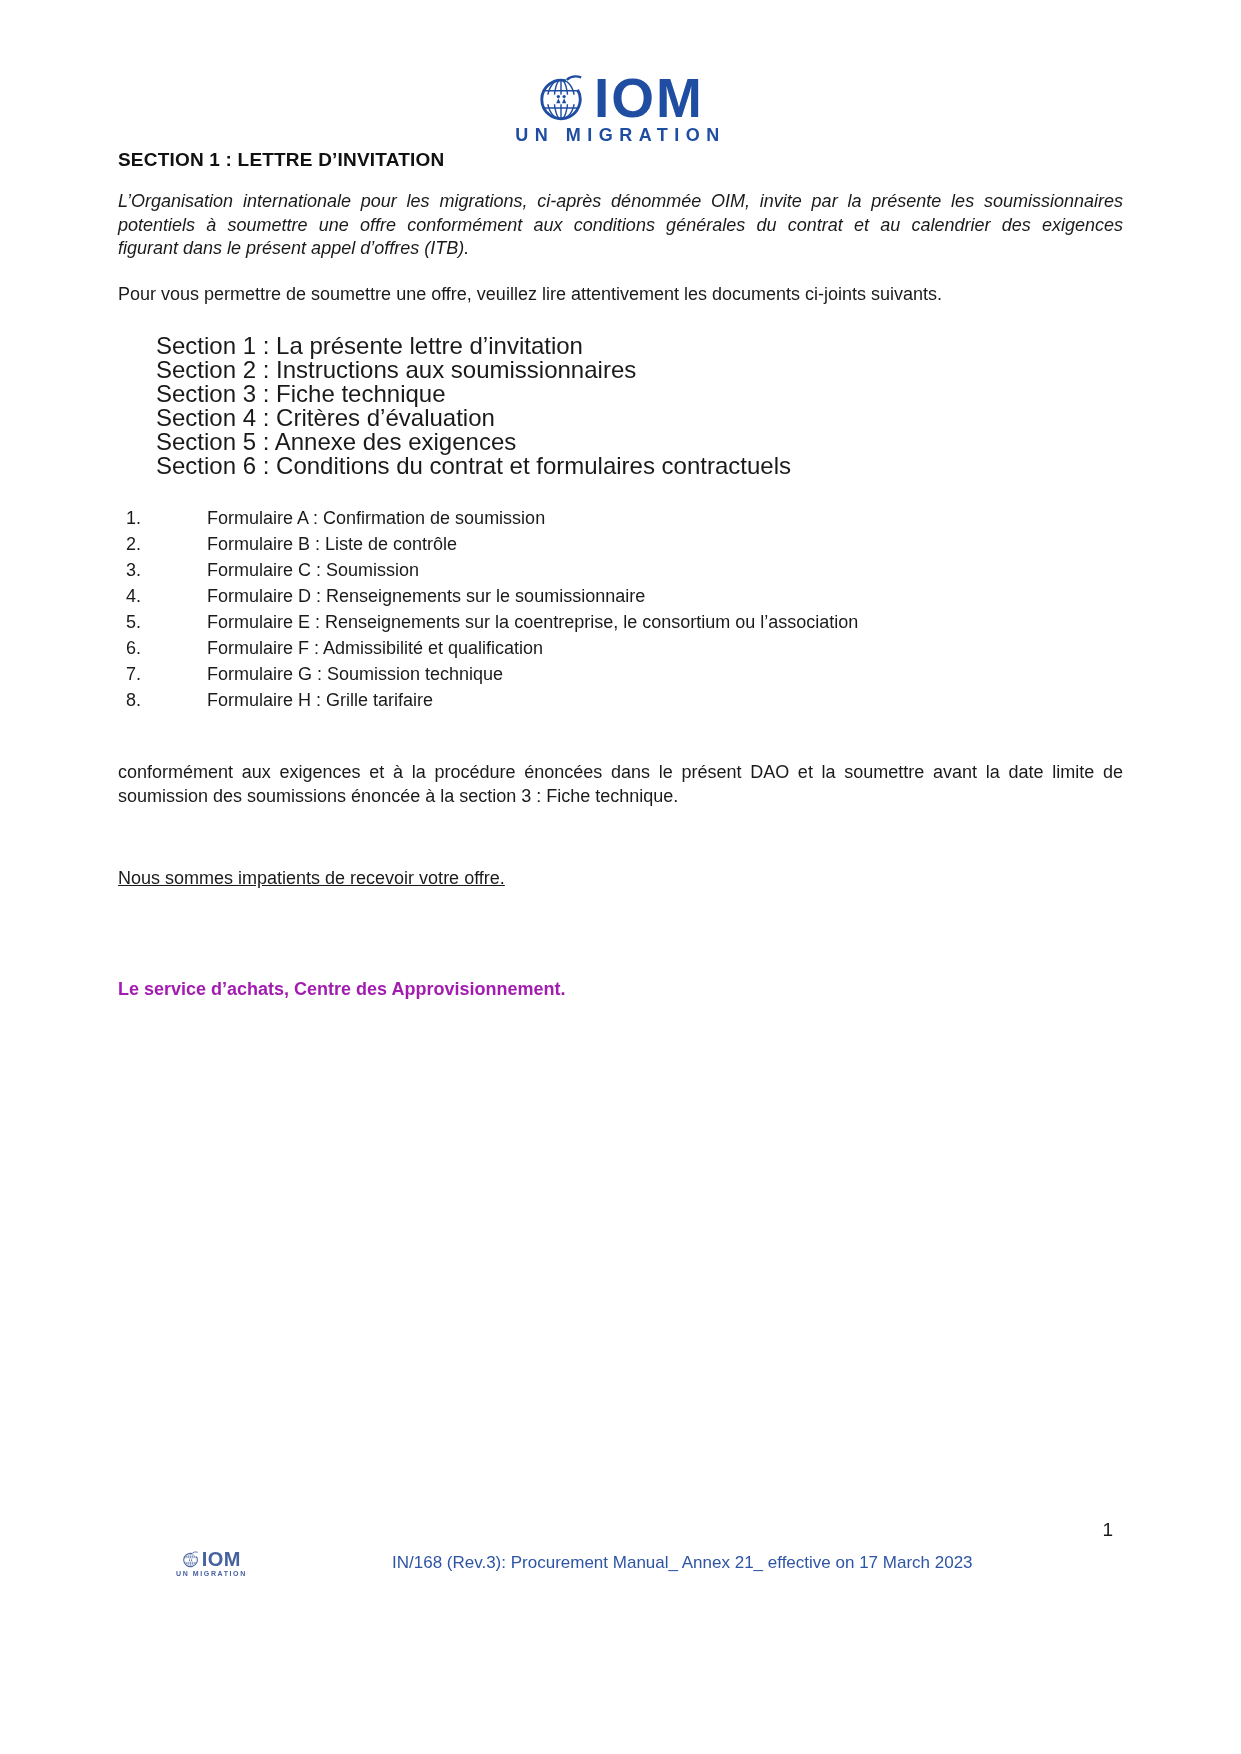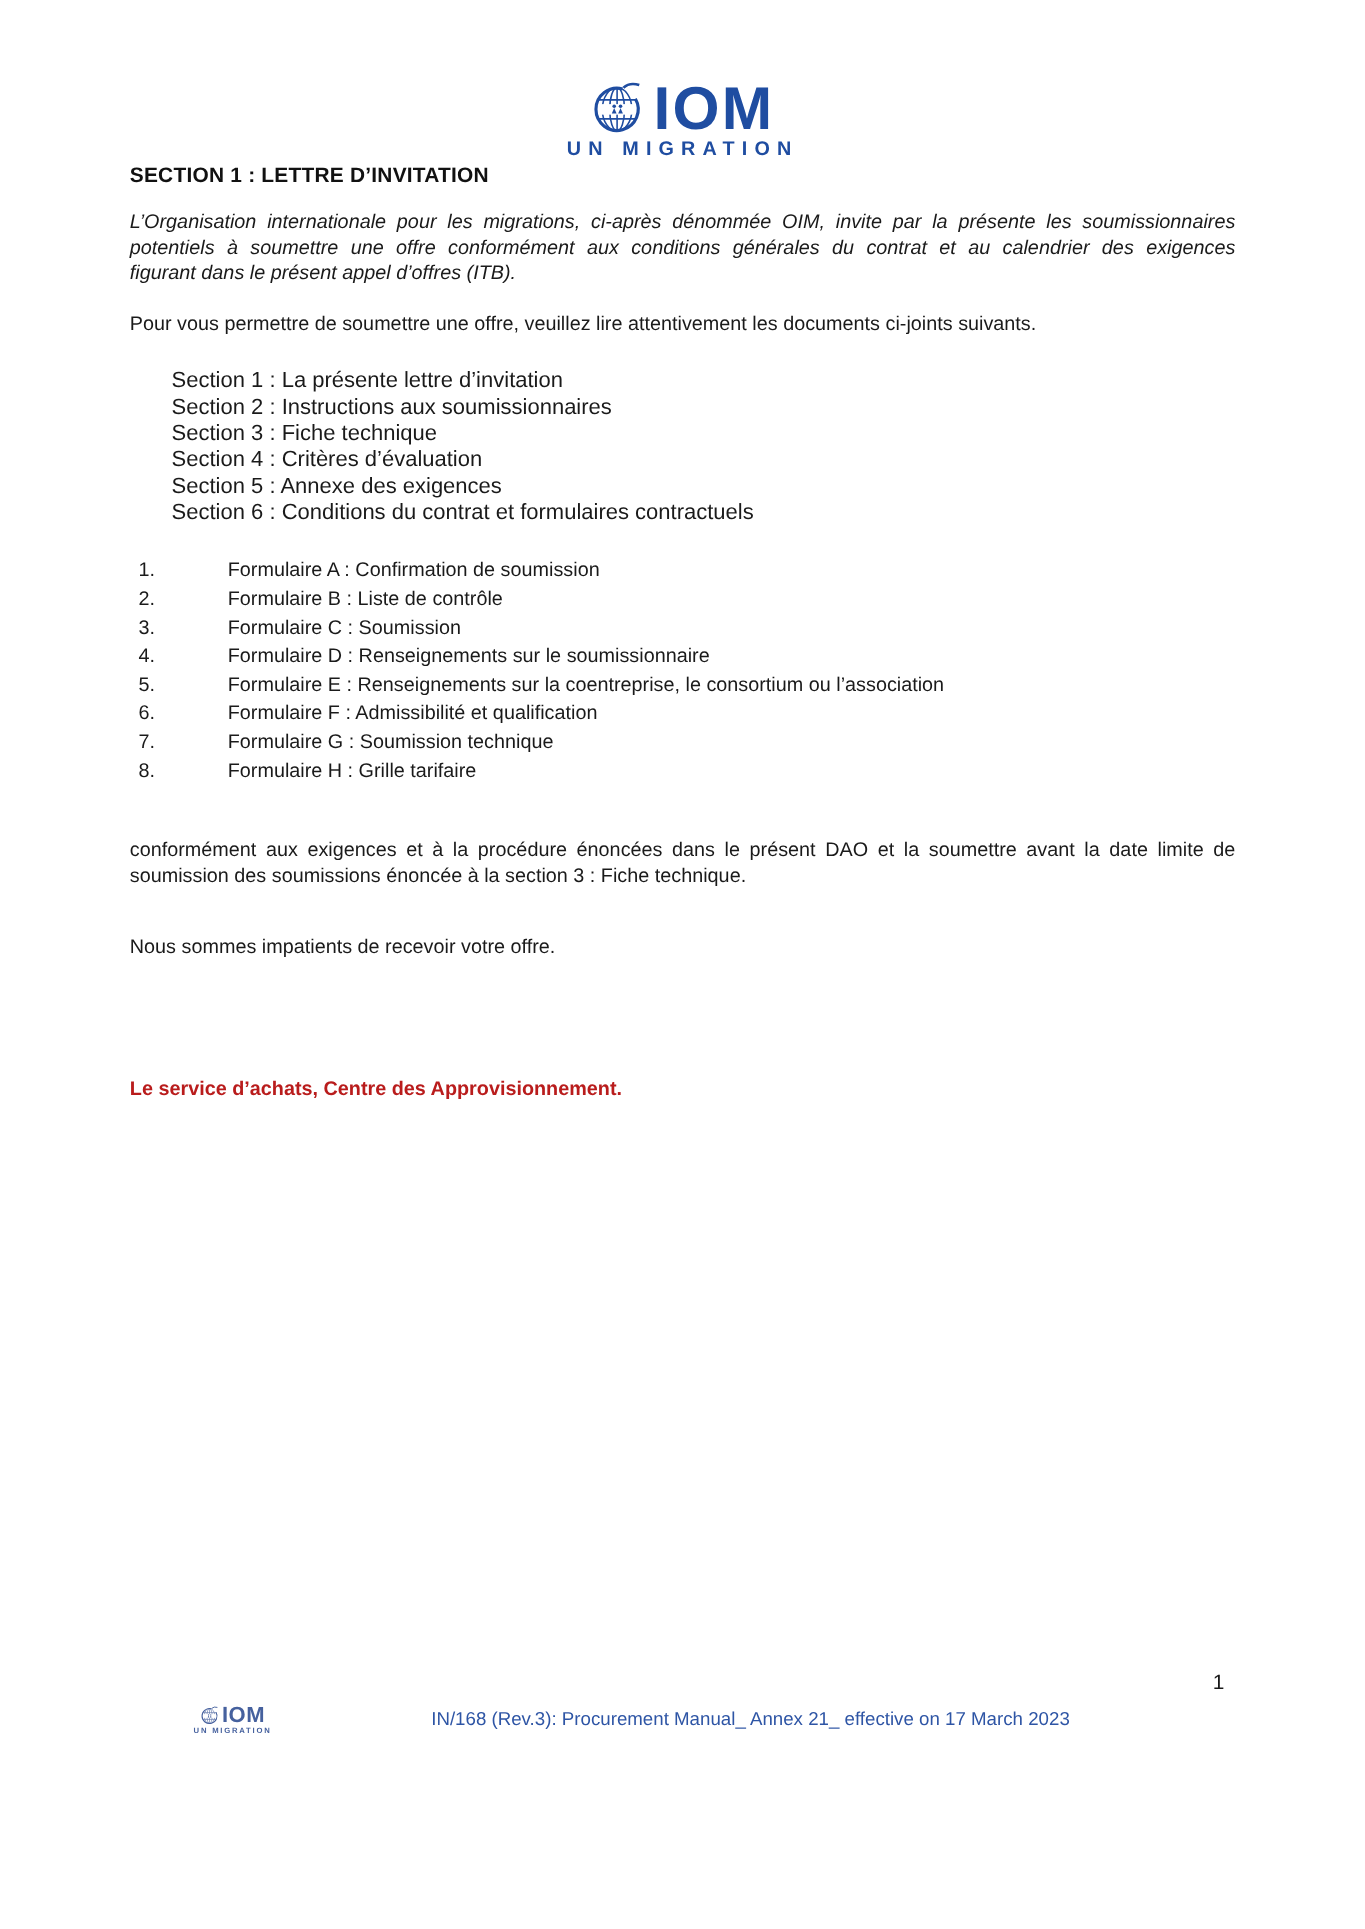--- a/index.html
+++ b/index.html
@@ -44,7 +44,7 @@
   .jpara > div { text-align: justify; text-align-last: justify; }
   .jpara > div:last-child { text-align-last: auto; }
 
-  .sections-list { top: 334px; left: 156px; font-size: 20px; line-height: 24px; }
+  .sections-list { top: 334px; left: 156px; font-size: 24px; line-height: 24px; }
   .forms-list { top: 505px; left: 126px; font-size: 18px; line-height: 26px; }
   .form-item { display: flex; }
   .form-num { width: 81px; flex: 0 0 81px; }

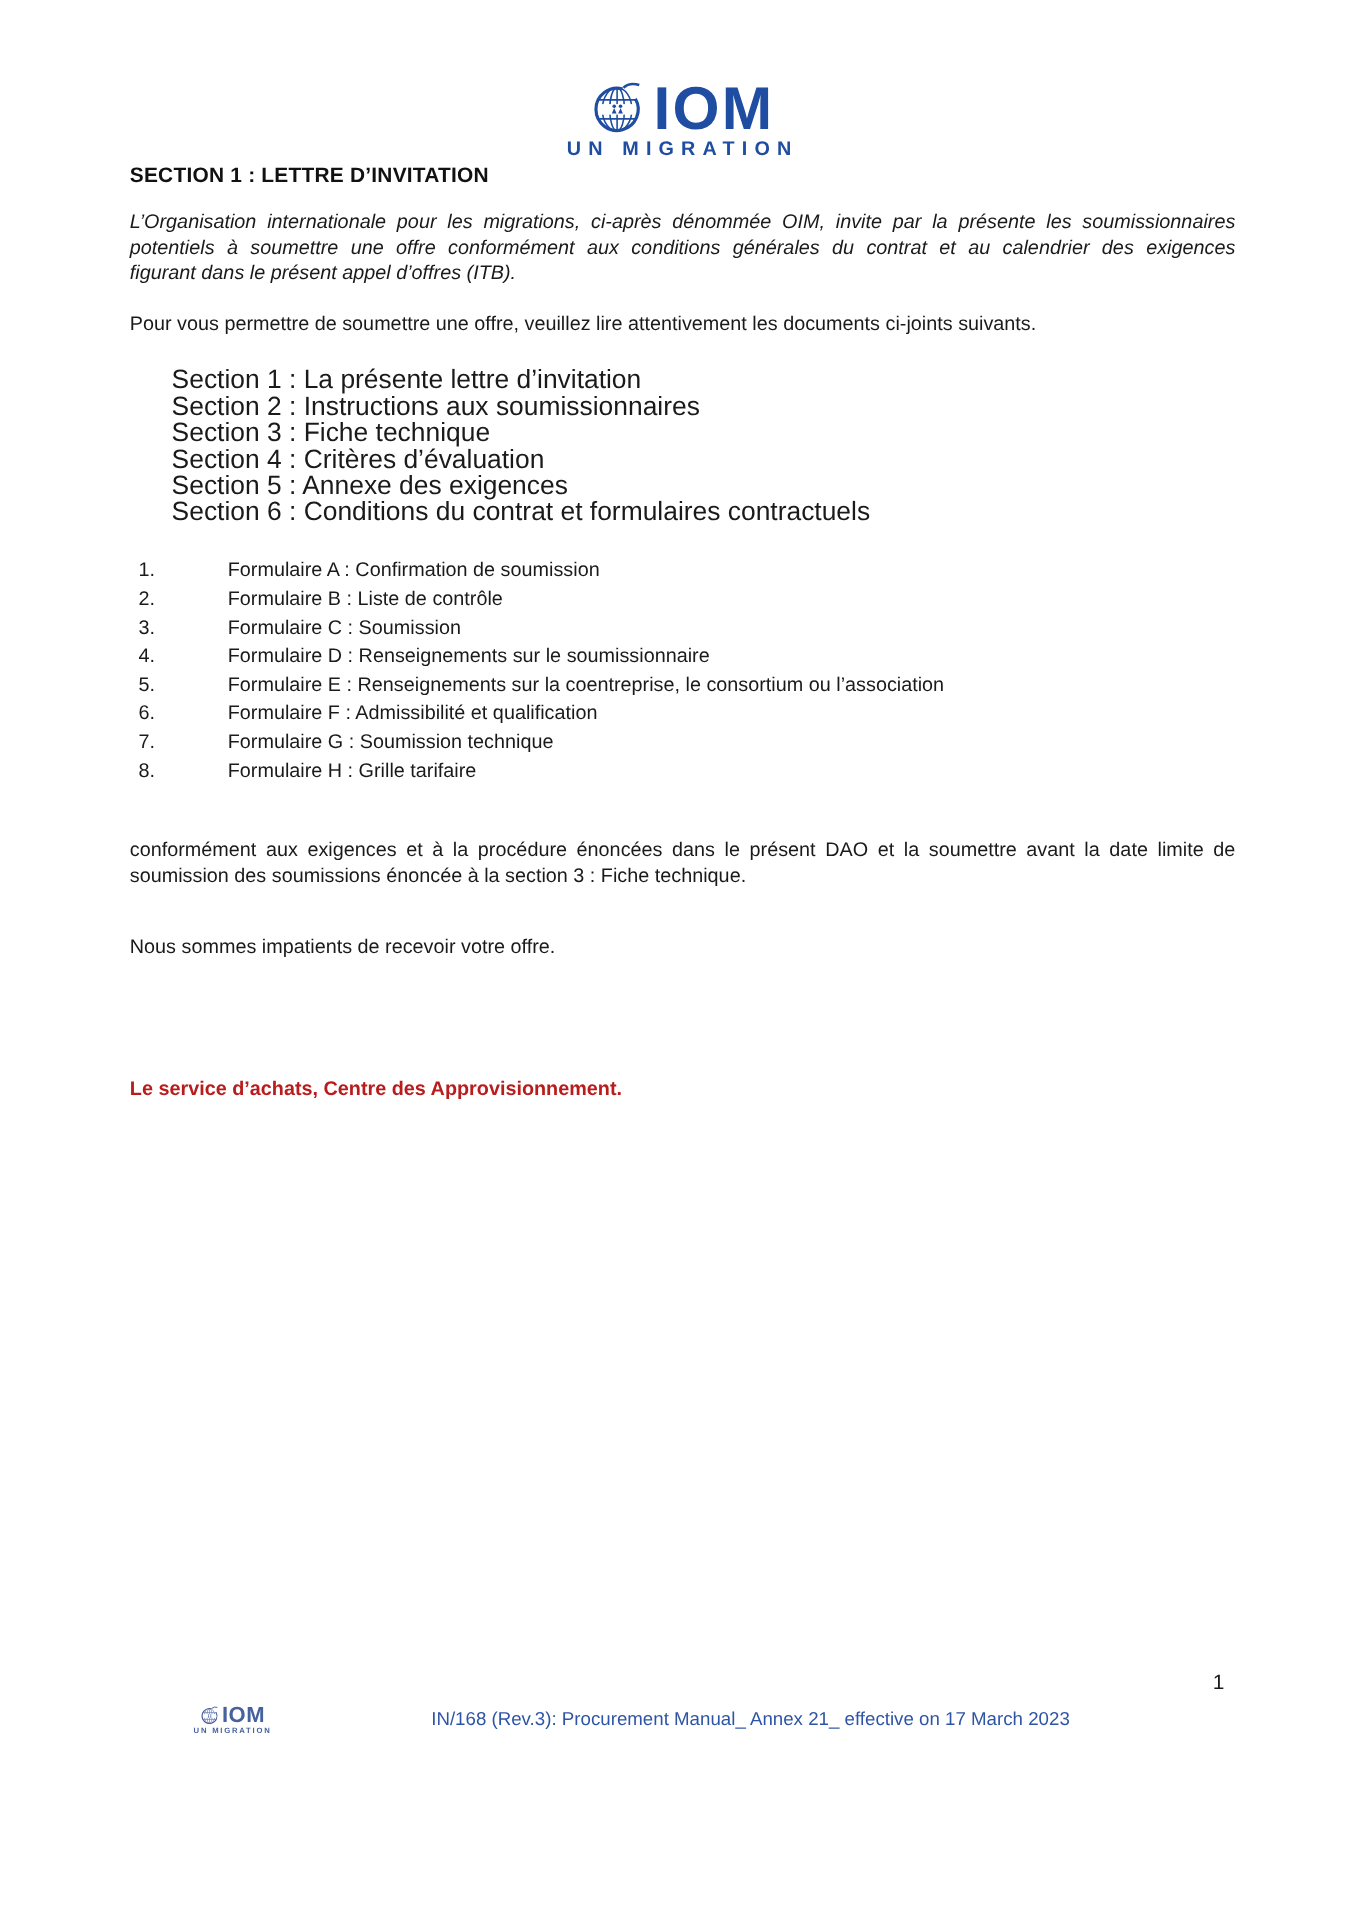--- a/index.html
+++ b/index.html
@@ -38,7 +38,7 @@
   .p-intro { top: 190px; font-style: italic; }
   .p-instruction { top: 283px; }
   .p-submission { top: 761px; }
-  .p-closing { top: 849px; }
+  .p-closing { top: 867px; text-decoration: underline; }
   .p-signoff { top: 978px; font-weight: bold; color: #b91c1c; }
 
   .jpara > div { text-align: justify; text-align-last: justify; }

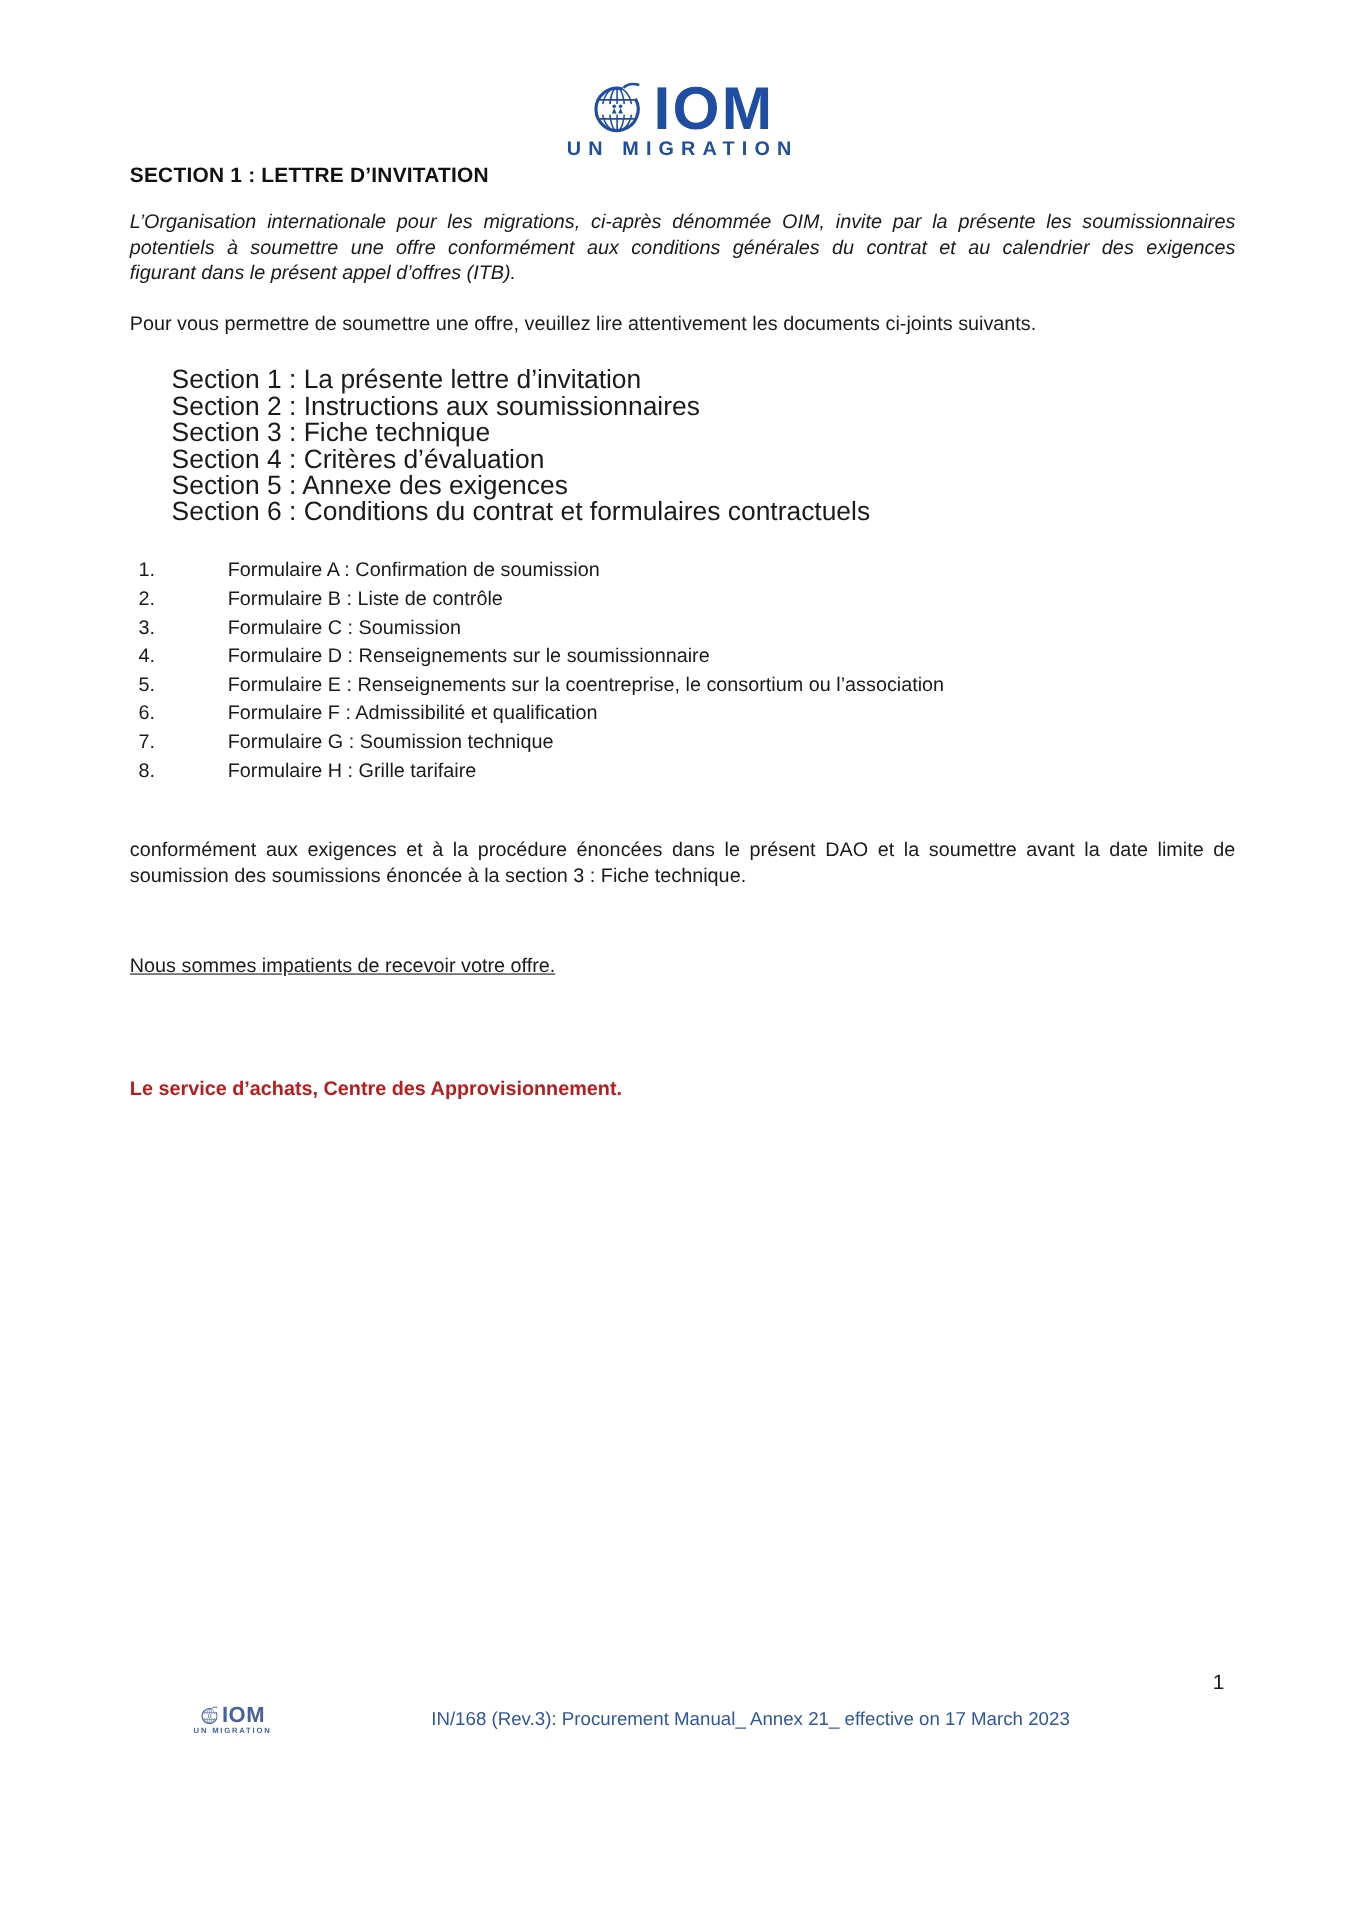--- a/index.html
+++ b/index.html
@@ -39,7 +39,7 @@
   .p-instruction { top: 283px; }
   .p-submission { top: 761px; }
   .p-closing { top: 867px; text-decoration: underline; }
-  .p-signoff { top: 978px; font-weight: bold; color: #b91c1c; }
+  .p-signoff { top: 978px; font-weight: bold; color: #a21caf; }
 
   .jpara > div { text-align: justify; text-align-last: justify; }
   .jpara > div:last-child { text-align-last: auto; }

